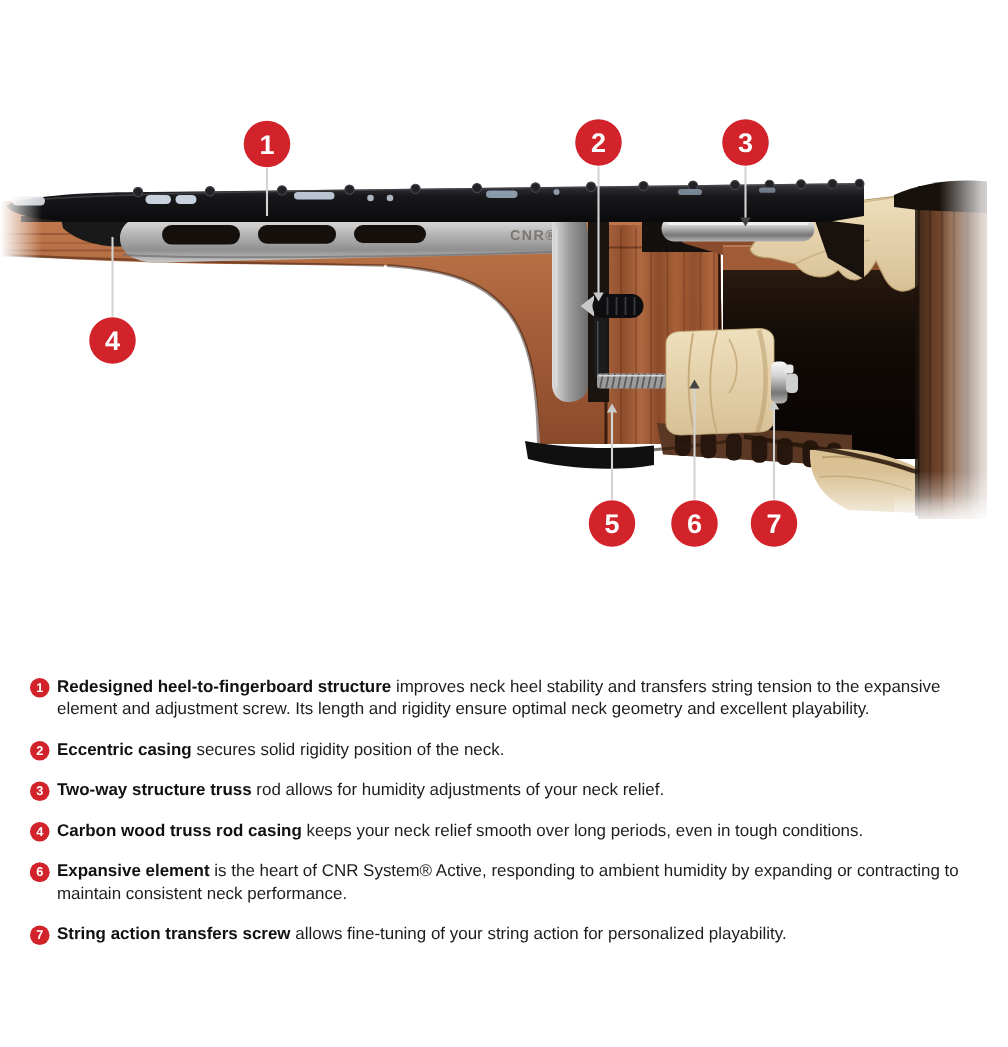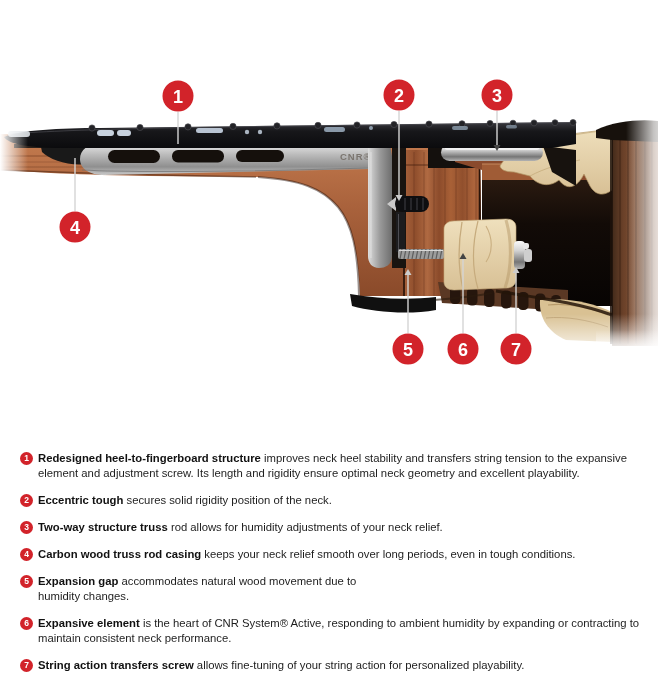--- a/index.html
+++ b/index.html
@@ -328,7 +328,7 @@
     <span class="bullet">
           <span>2</span>
         </span>
-    <p><b>Eccentric tough</b> <span>secures solid rigidity position of the neck.</span></p>
+    <p><b>Eccentric casing</b> <span>secures solid rigidity position of the neck.</span></p>
   </div>
   <div class="legend-item">
     <span class="bullet">

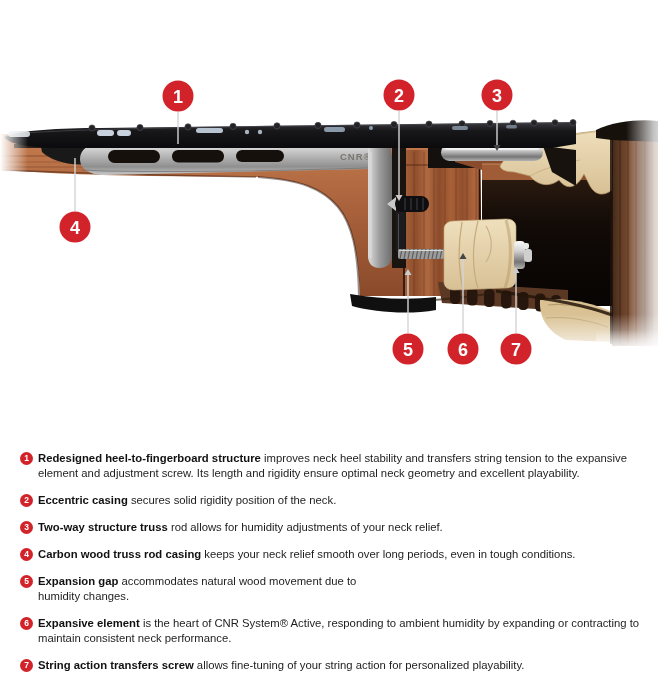--- a/index.html
+++ b/index.html
@@ -346,7 +346,6 @@
     <span class="bullet">
           <span>5</span>
         </span>
-    <p><b>Expansion gap</b> <span>accommodates natural wood movement due to humidity changes.</span></p>
   </div>
   <div class="legend-item">
     <span class="bullet">

